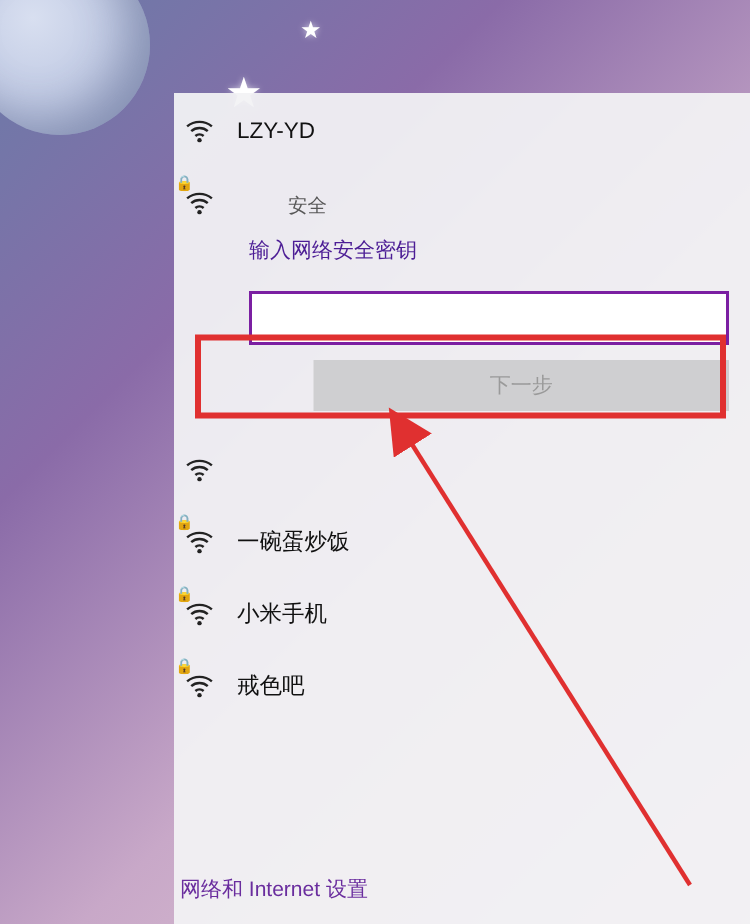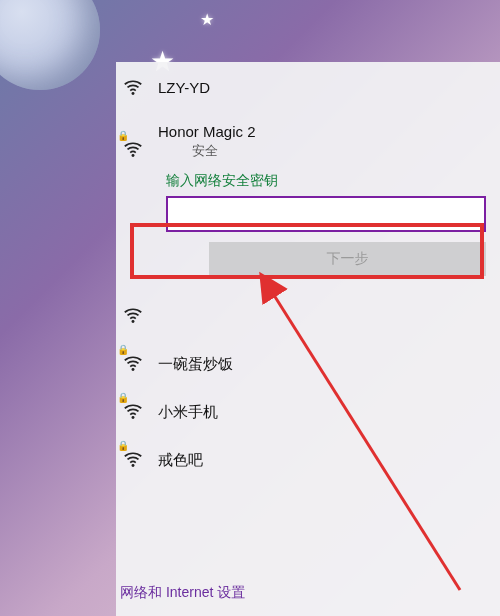--- a/index.html
+++ b/index.html
@@ -183,7 +183,6 @@
           </svg>
       </span>
       <div class="wifi-text">
-        <div>Honor Magic 2</div>
         <div class="wifi-subtitle">安全</div>
       </div>
     </div>

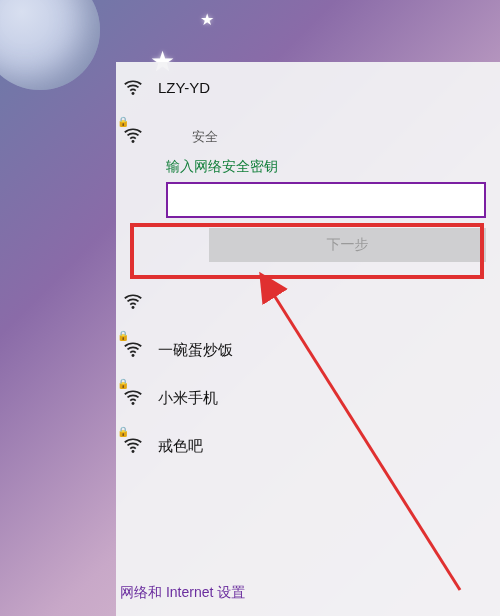--- a/index.html
+++ b/index.html
@@ -90,9 +90,9 @@
       padding: 0 14px 14px 50px;
     }
     .password-label {
-      color: #15803d;
-      font-size: 14px;
-      margin-bottom: 6px;
+      color: #4c1d95;
+      font-size: 14px;
+      margin-bottom: 18px;
     }
     .password-input {
       width: 100%;

